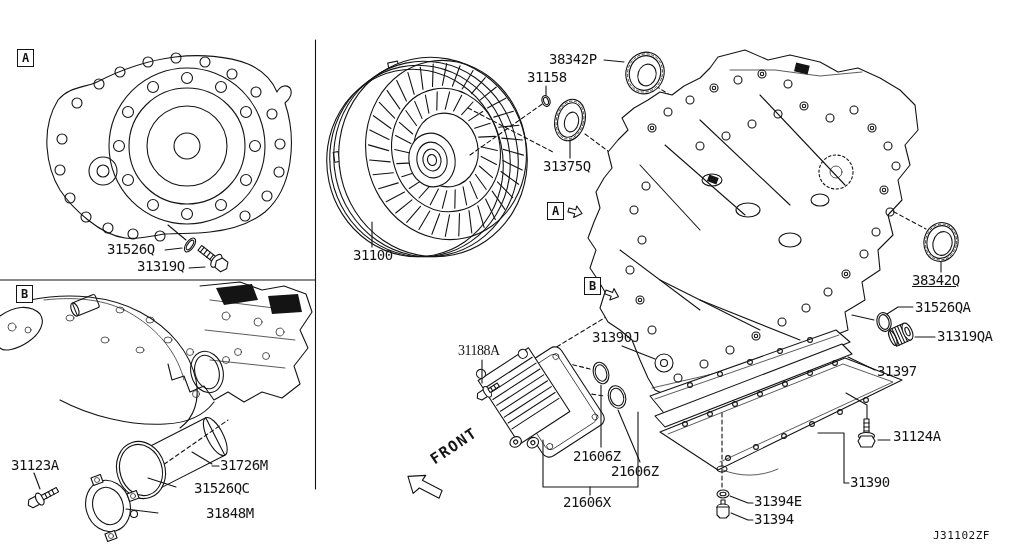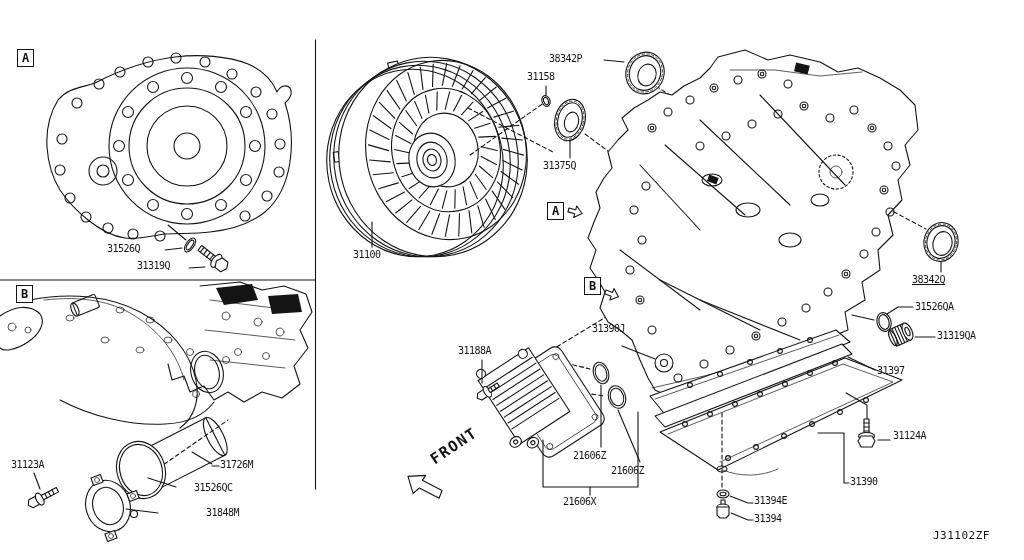--- a/index.html
+++ b/index.html
@@ -13,7 +13,7 @@
   .med{stroke-width:1.4;}
   .d{stroke-dasharray:4 3;}
   .d2{stroke-dasharray:2.4 2.4;}
-  .pl{position:absolute;font-size:10px;line-height:14px;white-space:nowrap;letter-spacing:-.5px;}
+  .pl{position:absolute;font-size:14px;line-height:14px;white-space:nowrap;letter-spacing:-.5px;}
   .code{position:absolute;font-size:11px;line-height:17px;letter-spacing:.5px;text-align:center;}
   .marker{position:absolute;width:15px;height:16px;border:1.6px solid #141414;
           display:flex;align-items:center;justify-content:center;

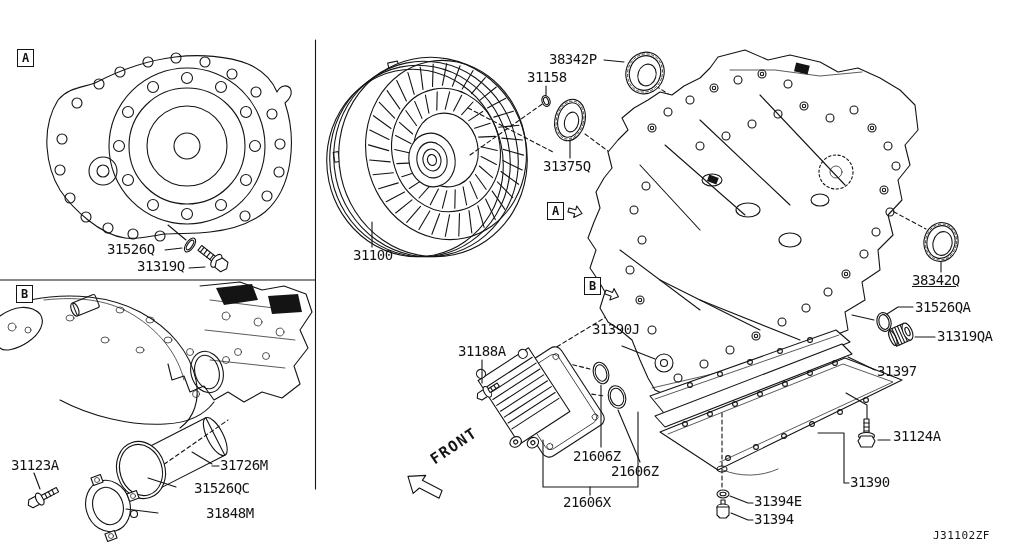--- a/index.html
+++ b/index.html
@@ -545,7 +545,7 @@
 <div class="pl" style="left:527px;top:70px;text-align:right;">31158</div>
 <div class="pl" style="left:549px;top:52px;">38342P</div>
 <div class="pl" style="left:543px;top:159px;text-align:right;">31375Q</div>
-<div class="pl" style="left:592px;top:322px;">31390J</div>
+<div class="pl" style="left:592px;top:330px;">31390J</div>
 <div class="pl" style="left:458px;top:344px;">31188A</div>
 <div class="pl" style="left:573px;top:449px;">21606Z</div>
 <div class="pl" style="left:611px;top:464px;">21606Z</div>

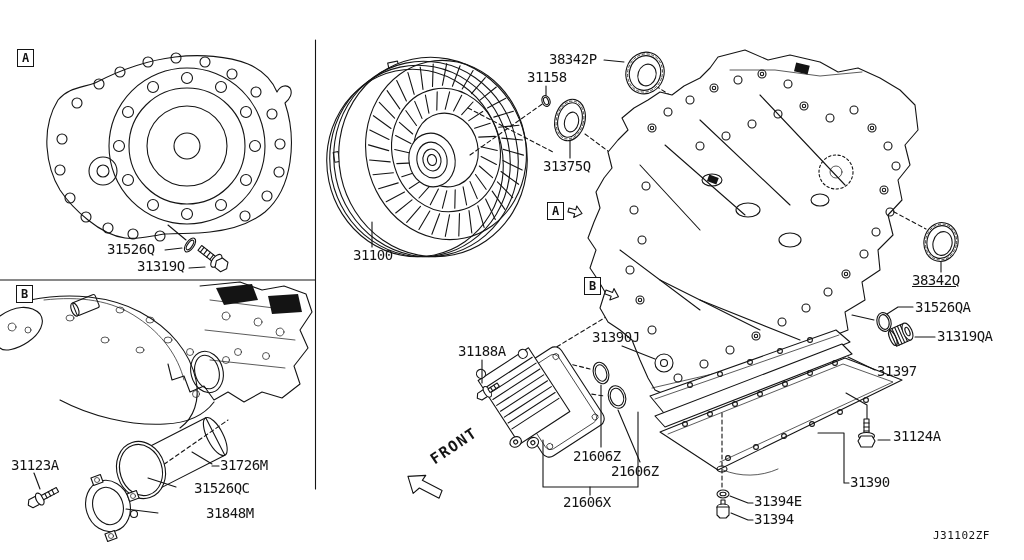--- a/index.html
+++ b/index.html
@@ -546,7 +546,7 @@
 <div class="pl" style="left:549px;top:52px;">38342P</div>
 <div class="pl" style="left:543px;top:159px;text-align:right;">31375Q</div>
 <div class="pl" style="left:592px;top:330px;">31390J</div>
-<div class="pl" style="left:458px;top:344px;">31188A</div>
+<div class="pl" style="left:458px;top:344px;font-family:Liberation Serif, serif;">31188A</div>
 <div class="pl" style="left:573px;top:449px;">21606Z</div>
 <div class="pl" style="left:611px;top:464px;">21606Z</div>
 <div class="pl" style="left:563px;top:495px;">21606X</div>

